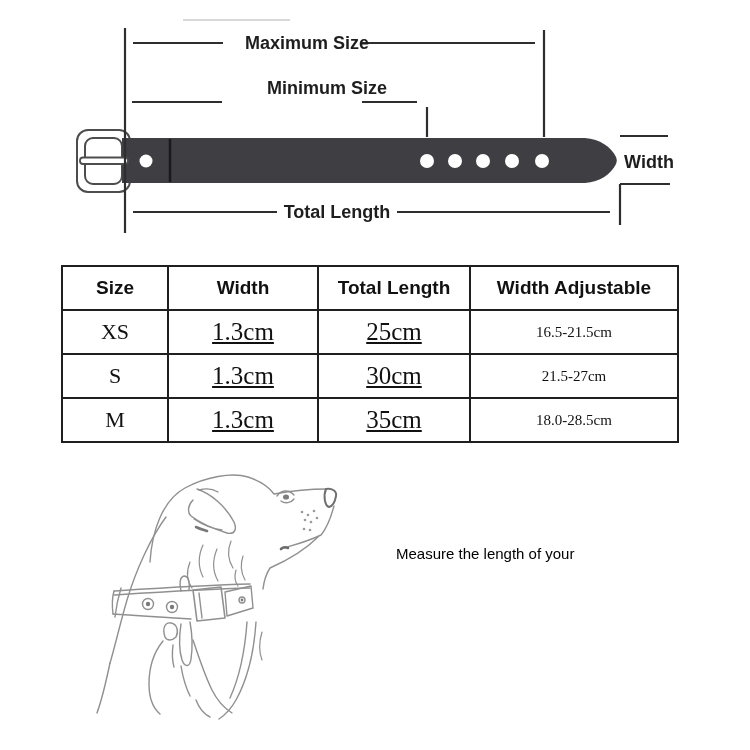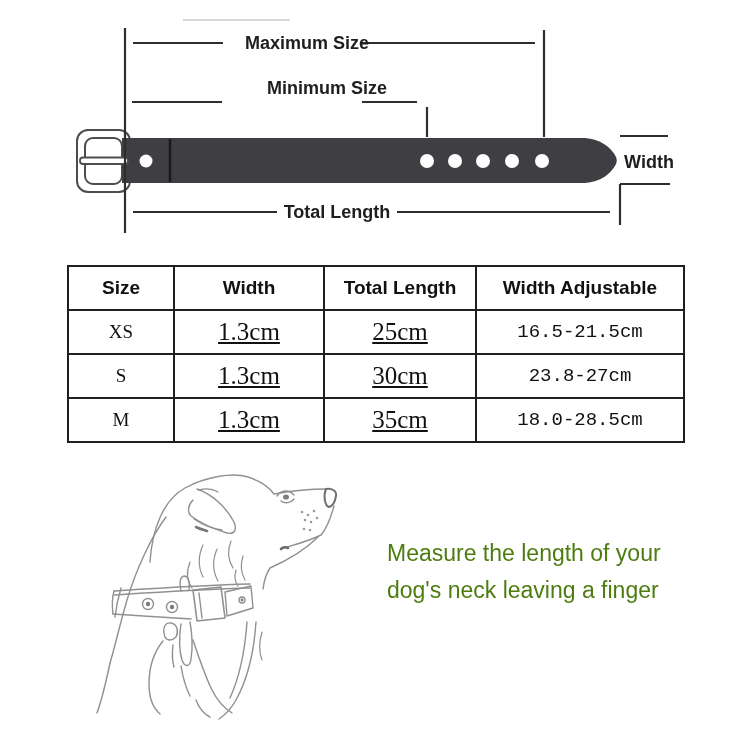--- a/index.html
+++ b/index.html
@@ -14,7 +14,7 @@
     letter-spacing:0px;
   }
   table.size-table{
-    position:absolute;left:67px;top:265px;width:616px;
+    position:absolute;left:61px;top:265px;width:616px;
     border-collapse:collapse;table-layout:fixed;
   }
   table.size-table td,table.size-table th{

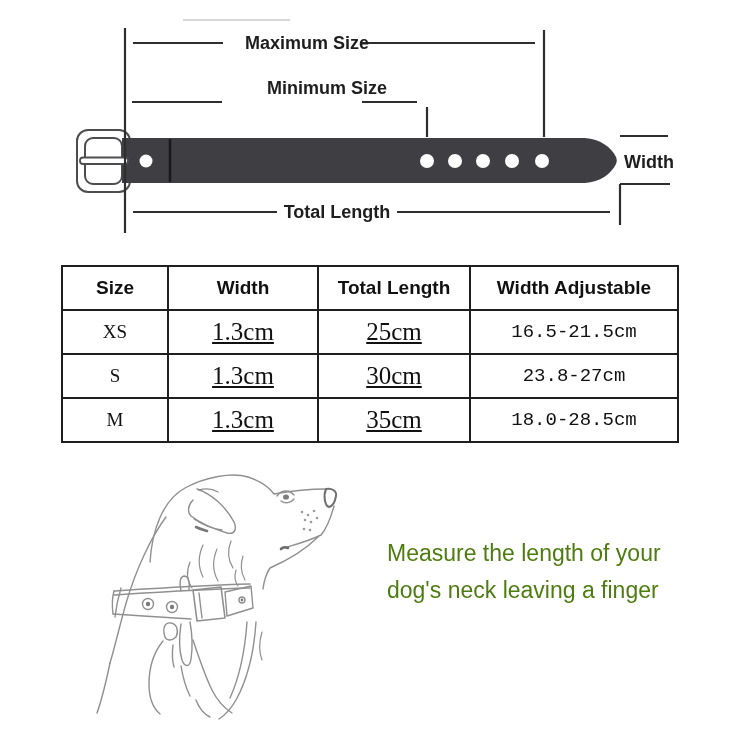--- a/index.html
+++ b/index.html
@@ -24,7 +24,7 @@
   table.size-table th{
     font-family:"Liberation Sans",sans-serif;font-weight:bold;font-size:19px;
   }
-  td.cell-size{font-family:"Liberation Serif",serif;font-size:19px;border-radius:12px;}
+  td.cell-size{font-family:"Liberation Serif",serif;font-size:22px;border-radius:12px;}
   td.cell-mid{font-family:"Liberation Serif",serif;font-size:25px;text-decoration:underline;}
   td.cell-neck{font-family:Liberation Mono, monospace;font-size:19px;}
   .instruction{

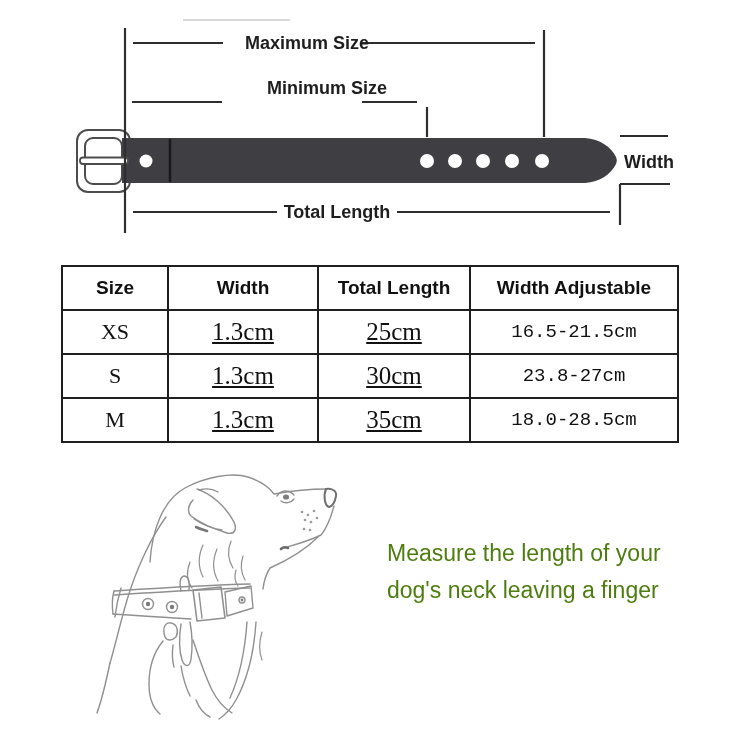--- a/index.html
+++ b/index.html
@@ -26,7 +26,7 @@
   }
   td.cell-size{font-family:"Liberation Serif",serif;font-size:22px;border-radius:12px;}
   td.cell-mid{font-family:"Liberation Serif",serif;font-size:25px;text-decoration:underline;}
-  td.cell-neck{font-family:Liberation Mono, monospace;font-size:19px;}
+  td.cell-neck{font-family:Liberation Serif, serif;font-size:15px;}
   .instruction{
     position:absolute;left:387px;top:535px;width:310px;
     font-size:23px;line-height:37px;color:#4d7c0f;

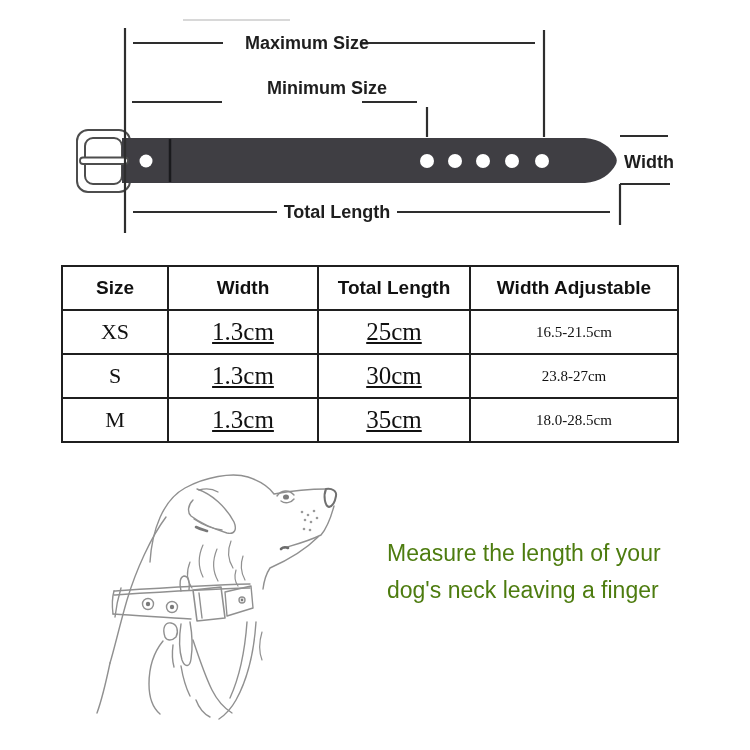--- a/index.html
+++ b/index.html
@@ -107,7 +107,7 @@
     <td class="cell-size">S</td>
     <td class="cell-mid">1.3cm</td>
     <td class="cell-mid">30cm</td>
-    <td class="cell-neck">23.8-27cm</td>
+    <td class="cell-neck">21.5-27cm</td>
   </tr>
   <tr>
     <td class="cell-size">M</td>

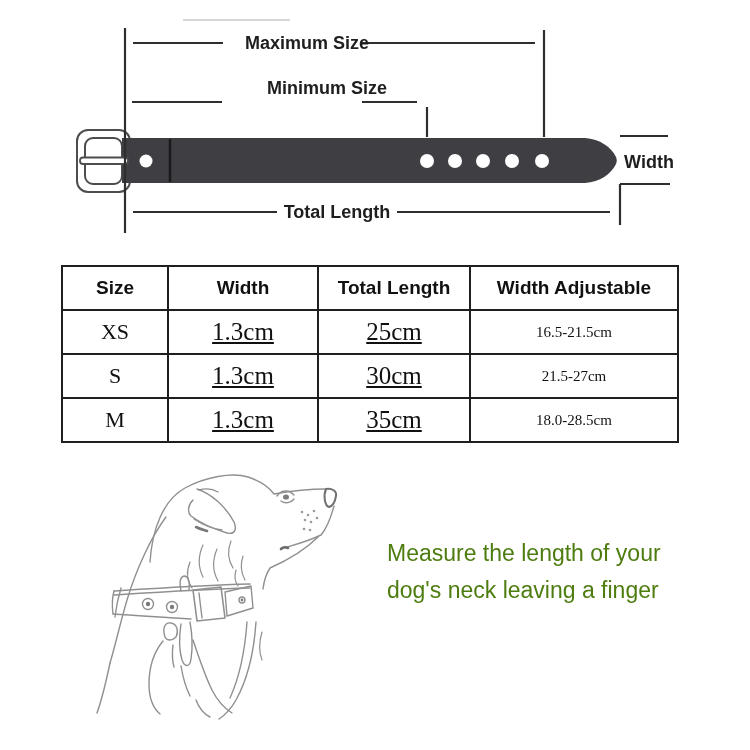--- a/index.html
+++ b/index.html
@@ -28,8 +28,8 @@
   td.cell-mid{font-family:"Liberation Serif",serif;font-size:25px;text-decoration:underline;}
   td.cell-neck{font-family:Liberation Serif, serif;font-size:15px;}
   .instruction{
-    position:absolute;left:387px;top:535px;width:310px;
-    font-size:23px;line-height:37px;color:#4d7c0f;
+    position:absolute;left:396px;top:535px;width:310px;
+    font-size:15px;line-height:37px;color:#000000;
   }
   .instruction div{white-space:nowrap;}
 </style>

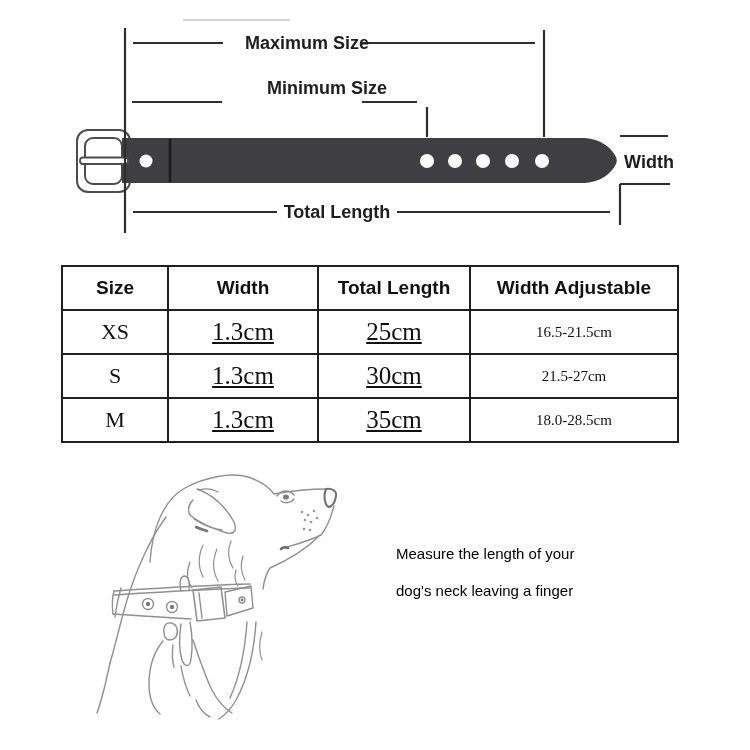--- a/index.html
+++ b/index.html
@@ -201,7 +201,6 @@
 
 <div class="instruction">
   <div>Measure the length of your</div>
-  <div>dog's neck leaving a finger</div>
 </div>
 
 </body></html>

